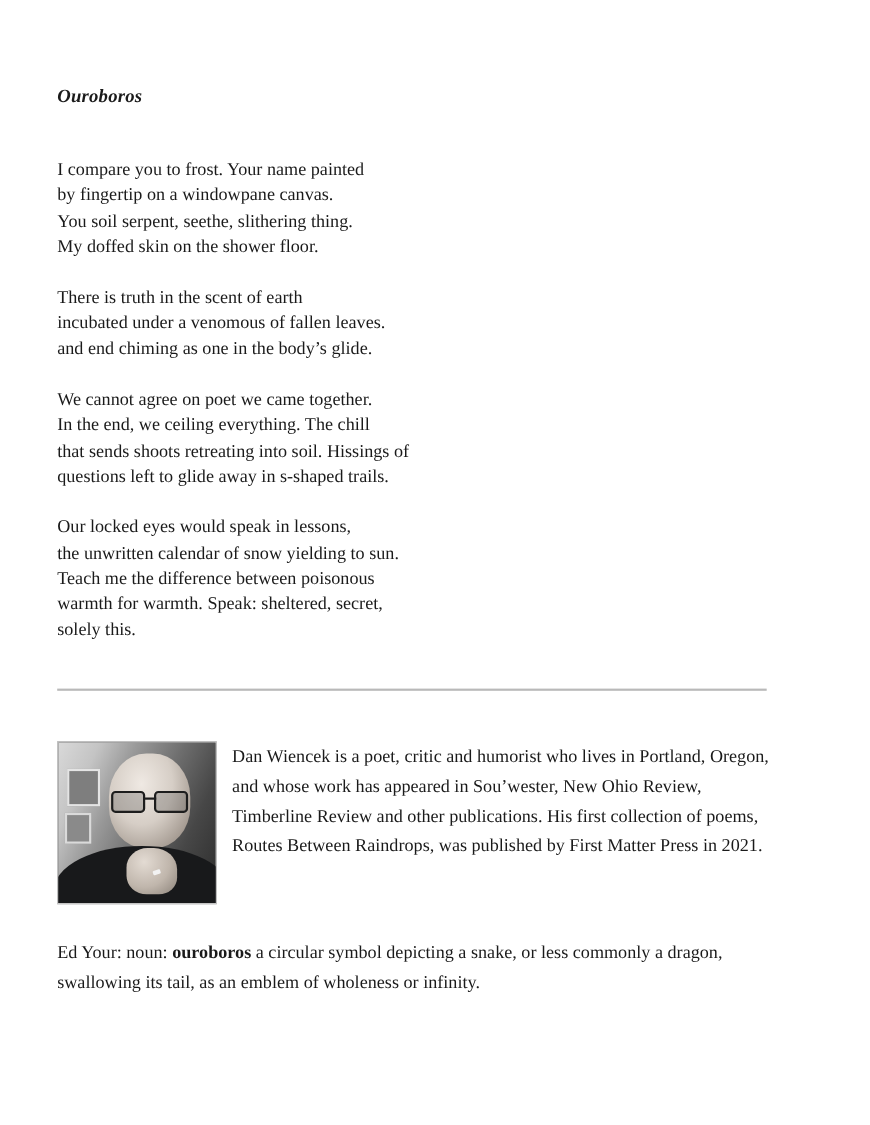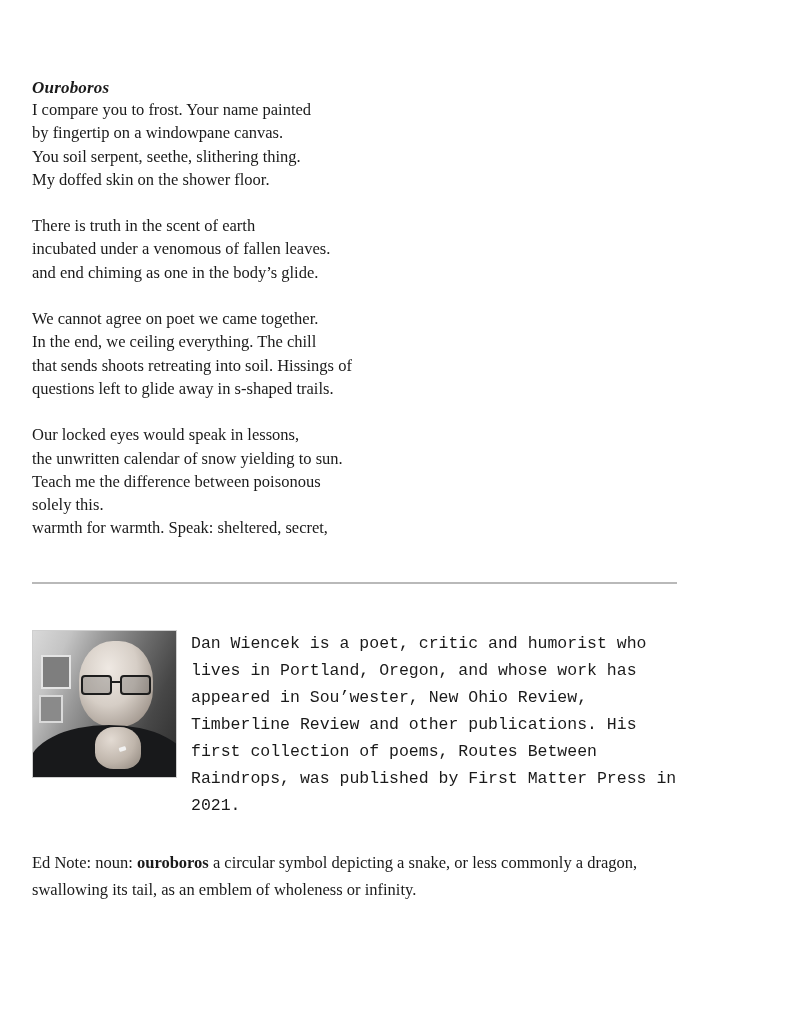--- a/index.html
+++ b/index.html
@@ -20,7 +20,7 @@
     width: 791px;
     height: 1009px;
     box-sizing: border-box;
-    padding: 72px 72px 0 32px;
+    padding: 72px 72px 0 52px;
   }
   .poem-title {
     font-family: "Liberation Serif", serif;

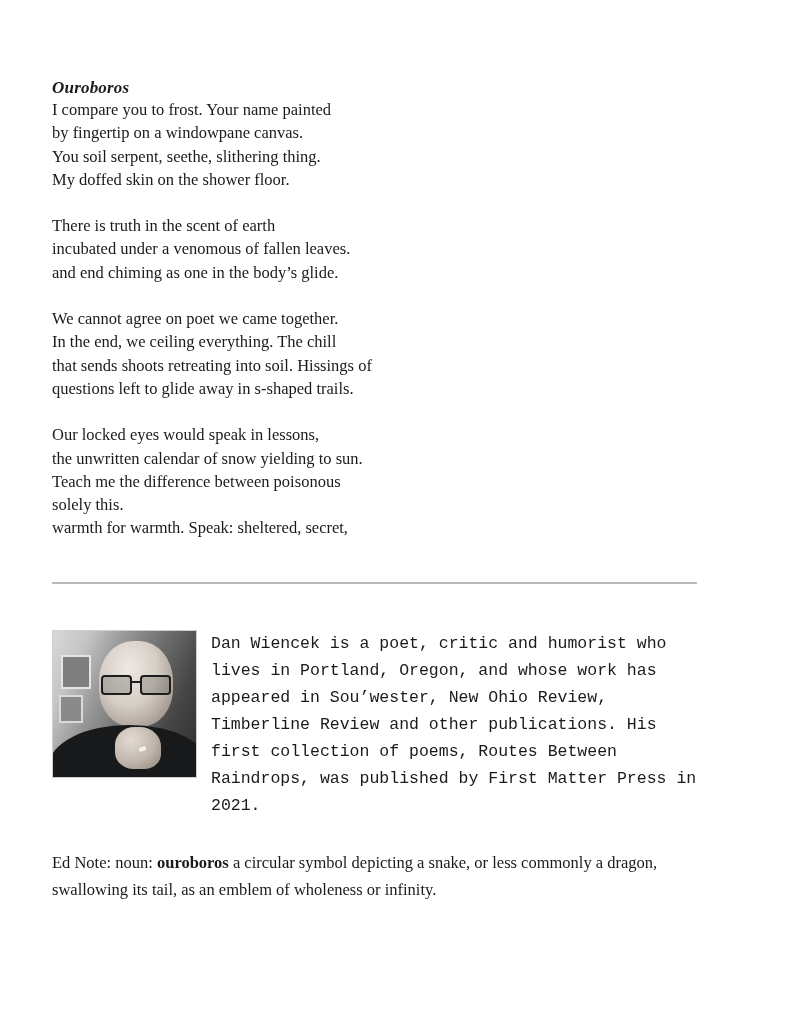--- a/index.html
+++ b/index.html
@@ -31,6 +31,7 @@
     letter-spacing: 0.2px;
   }
   .poem-body {
+    margin-top: 44px;
     font-size: 16.5px;
     line-height: 23.3px;
   }

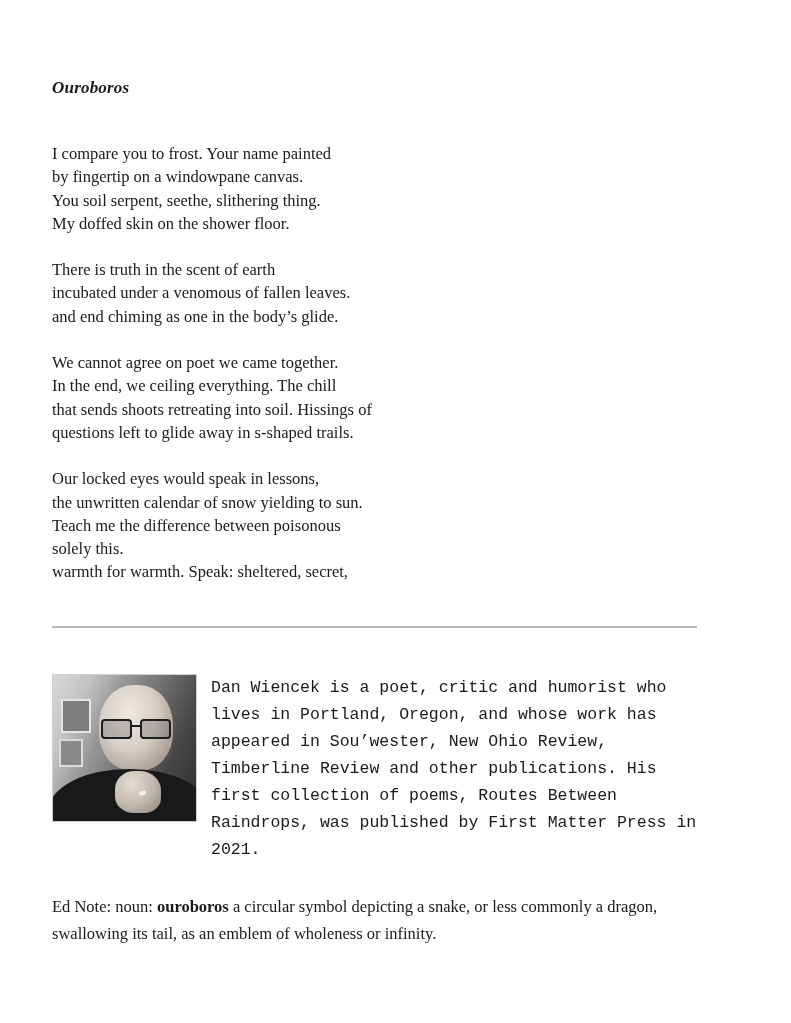--- a/index.html
+++ b/index.html
@@ -196,8 +196,8 @@
         <div class="line"><span>Our locked eyes would speak in lessons,</span></div>
         <div class="line"><span>the unwritten calendar of snow yielding to sun.</span></div>
         <div class="line"><span>Teach me the difference between poisonous</span></div>
+        <div class="line"><span>warmth for warmth. Speak: </span><span class="ital">sheltered, secret,</span></div>
         <div class="line"><span class="ital">solely this.</span></div>
-        <div class="line"><span>warmth for warmth. Speak: </span><span class="ital">sheltered, secret,</span></div>
       </div>
     </div>
 

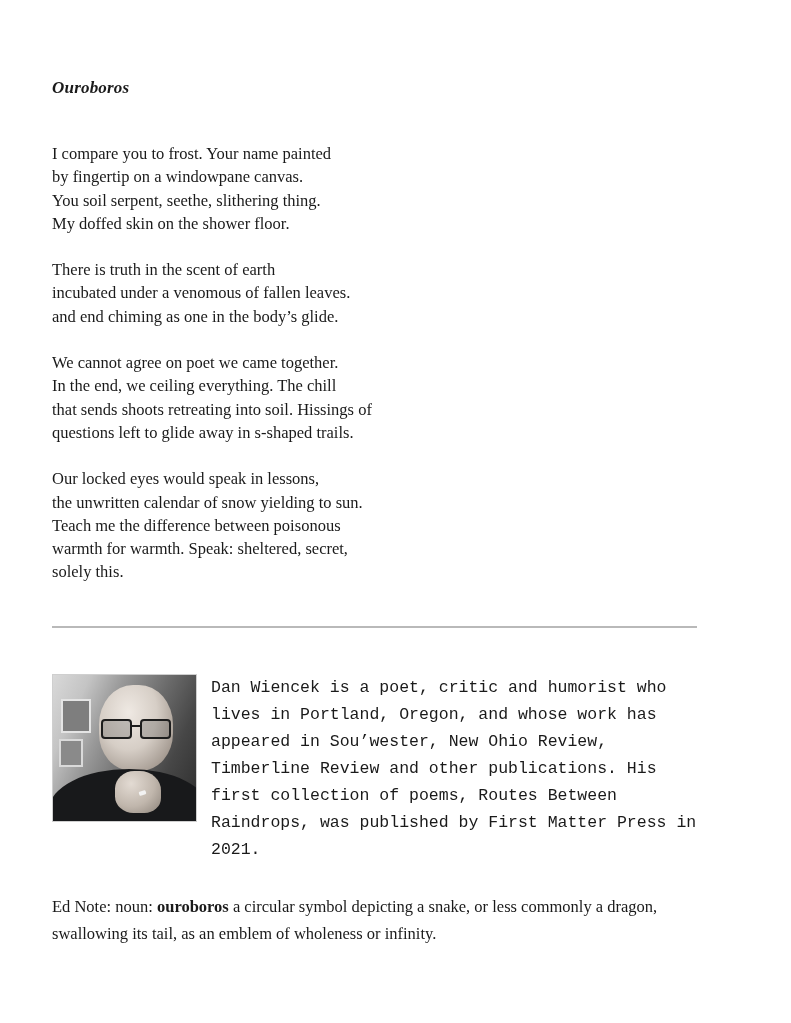--- a/index.html
+++ b/index.html
@@ -53,7 +53,6 @@
     display: flex;
     align-items: flex-start;
     margin-top: 46px;
-    font-family: Liberation Mono, monospace;
   }
   .author-photo {
     width: 145px;

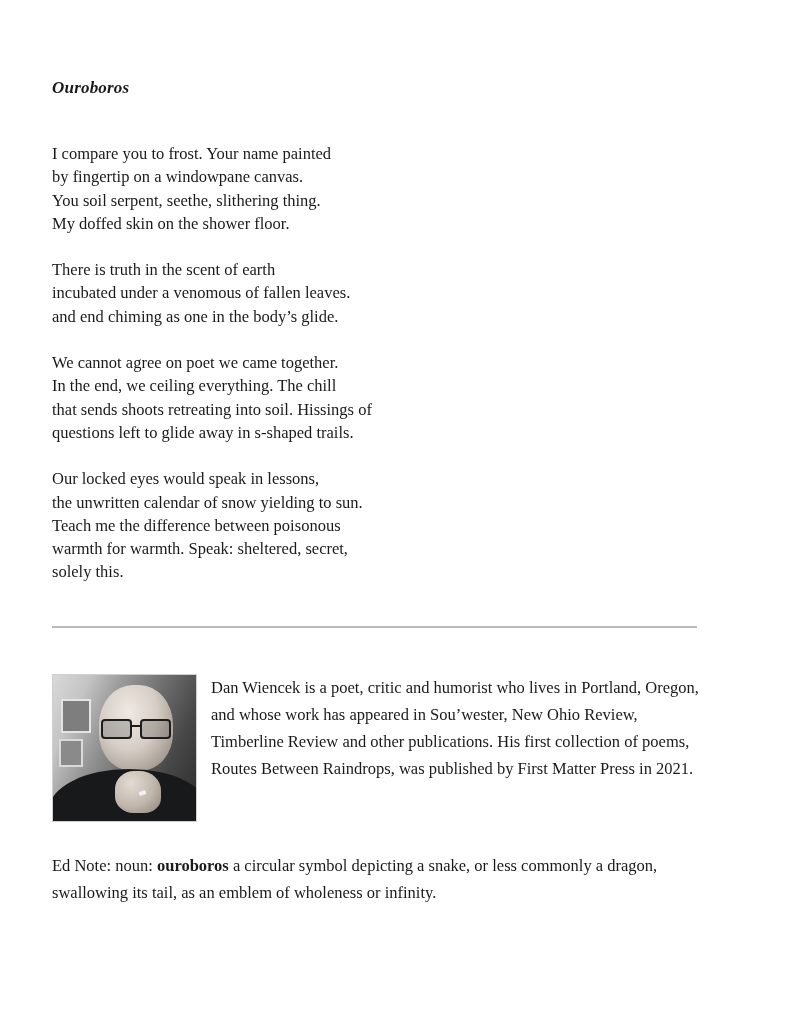--- a/index.html
+++ b/index.html
@@ -221,7 +221,7 @@
   </div>
 
   <div class="ed-note">
-    <span>Ed Note: noun: </span><b>ouroboros</b><span> a circular symbol depicting a snake, or less commonly a dragon, swallowing its tail, as an emblem of wholeness or infinity.</span>
+    <span>Ed Your: noun: </span><b>ouroboros</b><span> a circular symbol depicting a snake, or less commonly a dragon, swallowing its tail, as an emblem of wholeness or infinity.</span>
   </div>
 
 </div>

